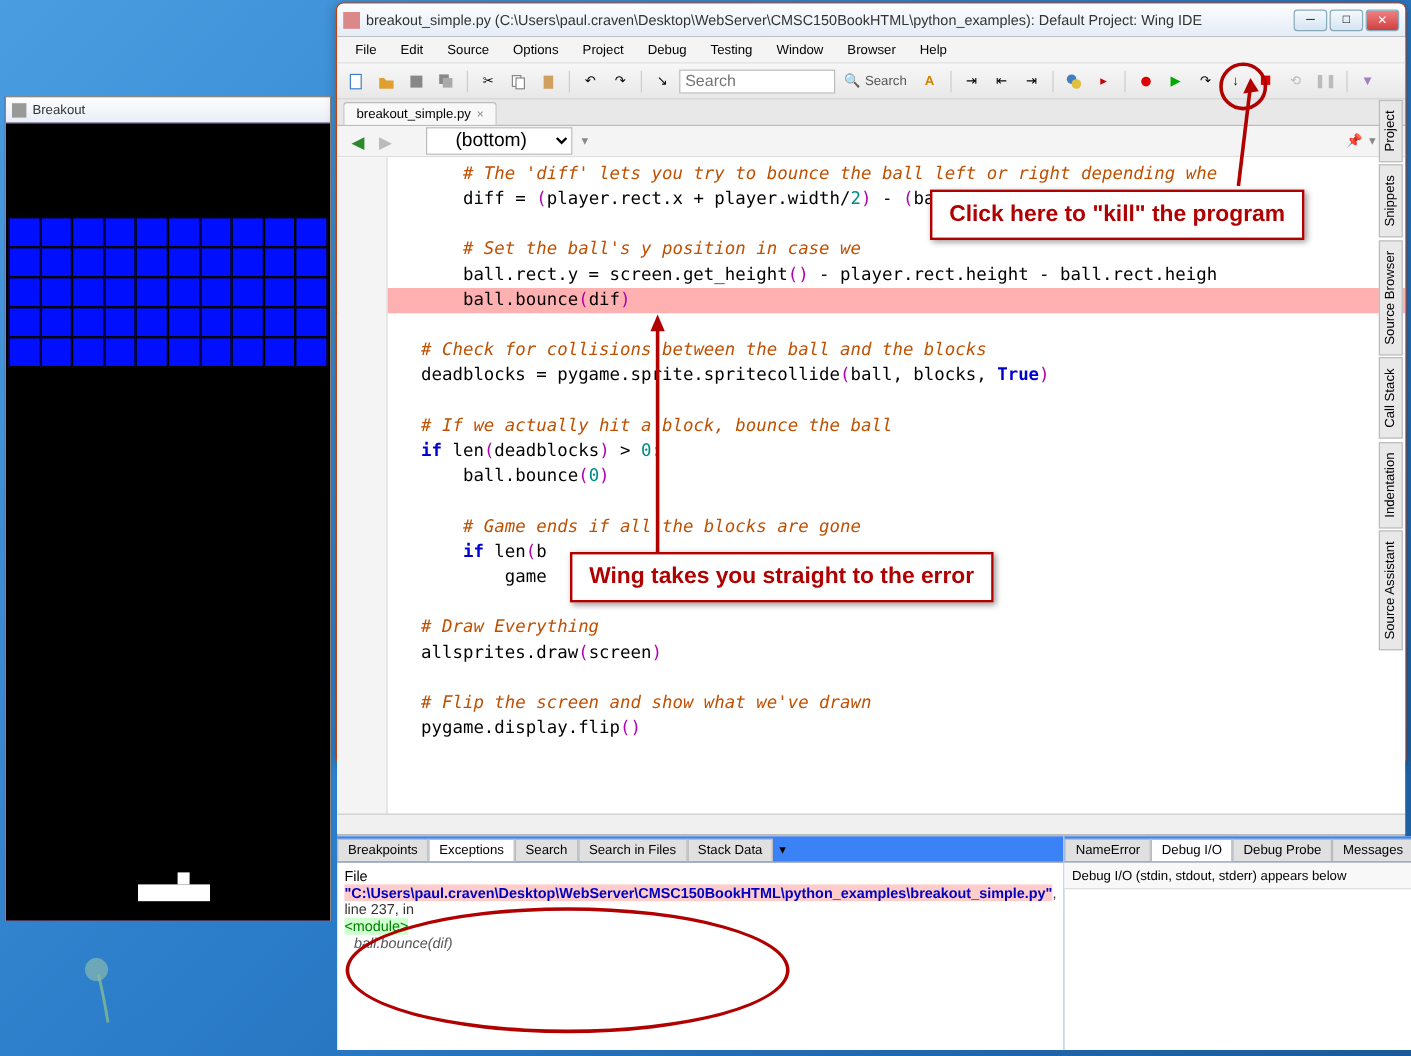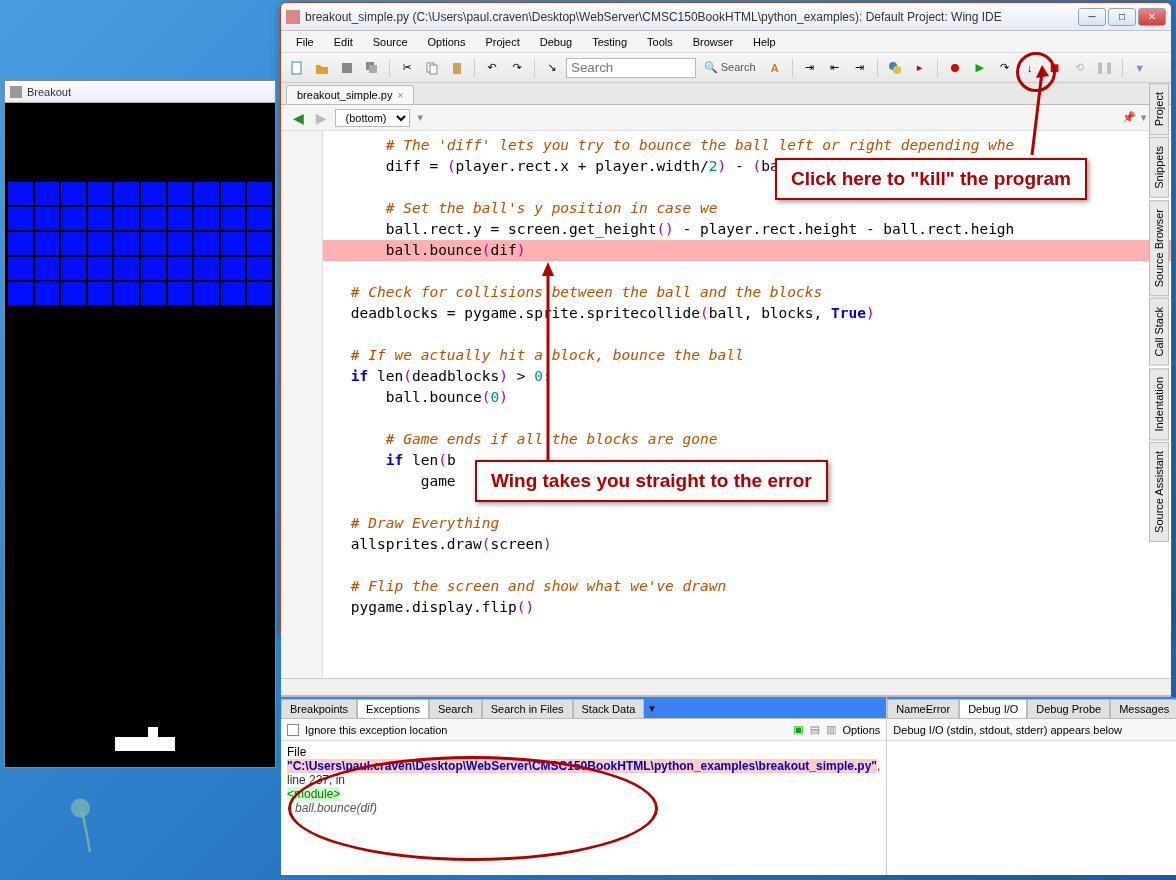--- a/index.html
+++ b/index.html
@@ -183,7 +183,7 @@
       <div class="menu-item">Project</div>
       <div class="menu-item">Debug</div>
       <div class="menu-item">Testing</div>
-      <div class="menu-item">Tools</div>
+      <div class="menu-item">Window</div>
       <div class="menu-item">Browser</div>
       <div class="menu-item">Help</div>
     </div>

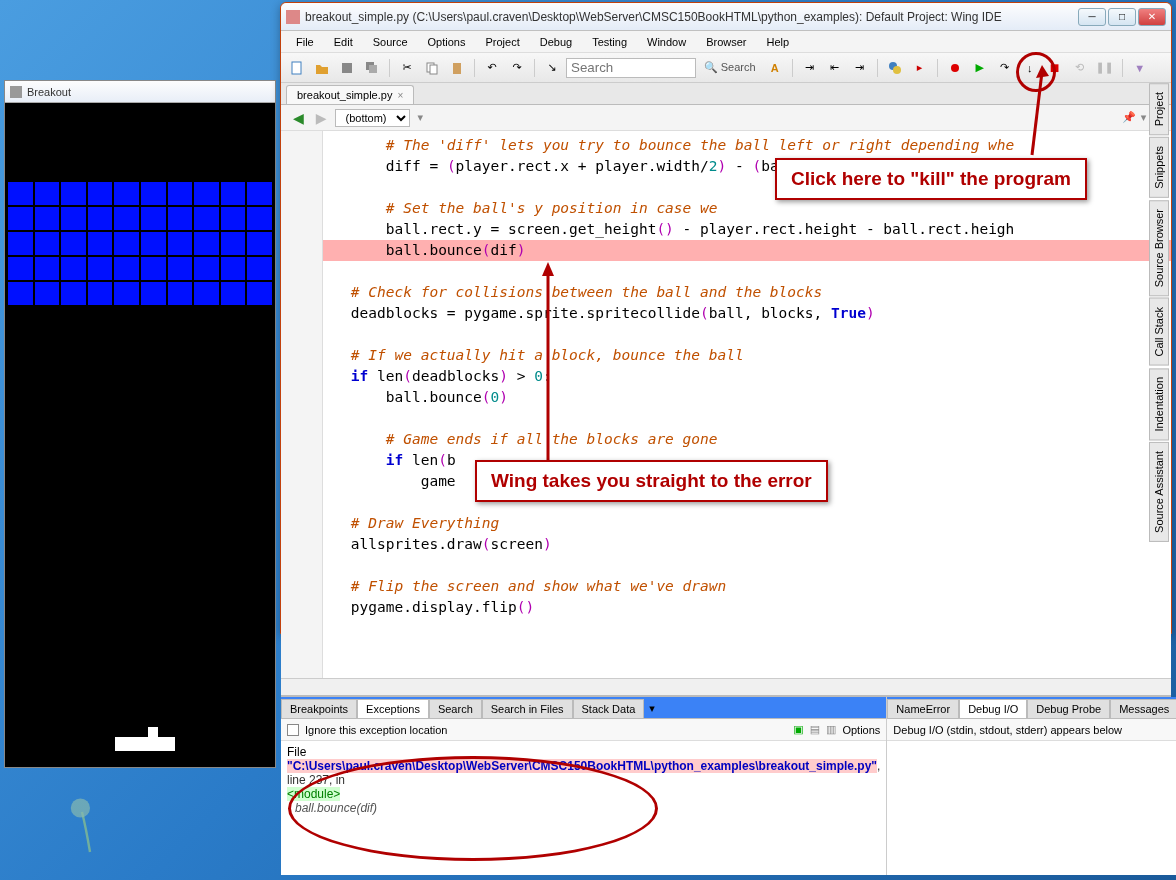--- a/index.html
+++ b/index.html
@@ -40,7 +40,7 @@
 .editor-toolbar { height: 26px; background: #f4f4f4; display: flex; align-items: center; padding: 0 8px; gap: 4px; border-bottom: 1px solid #ddd; }
 .nav-arrow { color: #2a8a2a; font-size: 14px; cursor: pointer; padding: 0 4px; }
 .nav-arrow.disabled { color: #bbb; }
-.scope-select { border: 1px solid #bbb; background: #fff; padding: 1px 6px; font-size: 11px; }
+.scope-select { border: 1px solid #bbb; background: #fff; padding: 1px 20px; font-size: 16px; margin-left: 20px; }
 .editor-right-tools { margin-left: auto; display: flex; gap: 5px; align-items: center; }
 .pin { color: #4080c0; cursor: pointer; }
 .red-x { color: #d00; font-weight: bold; cursor: pointer; font-size: 14px; }

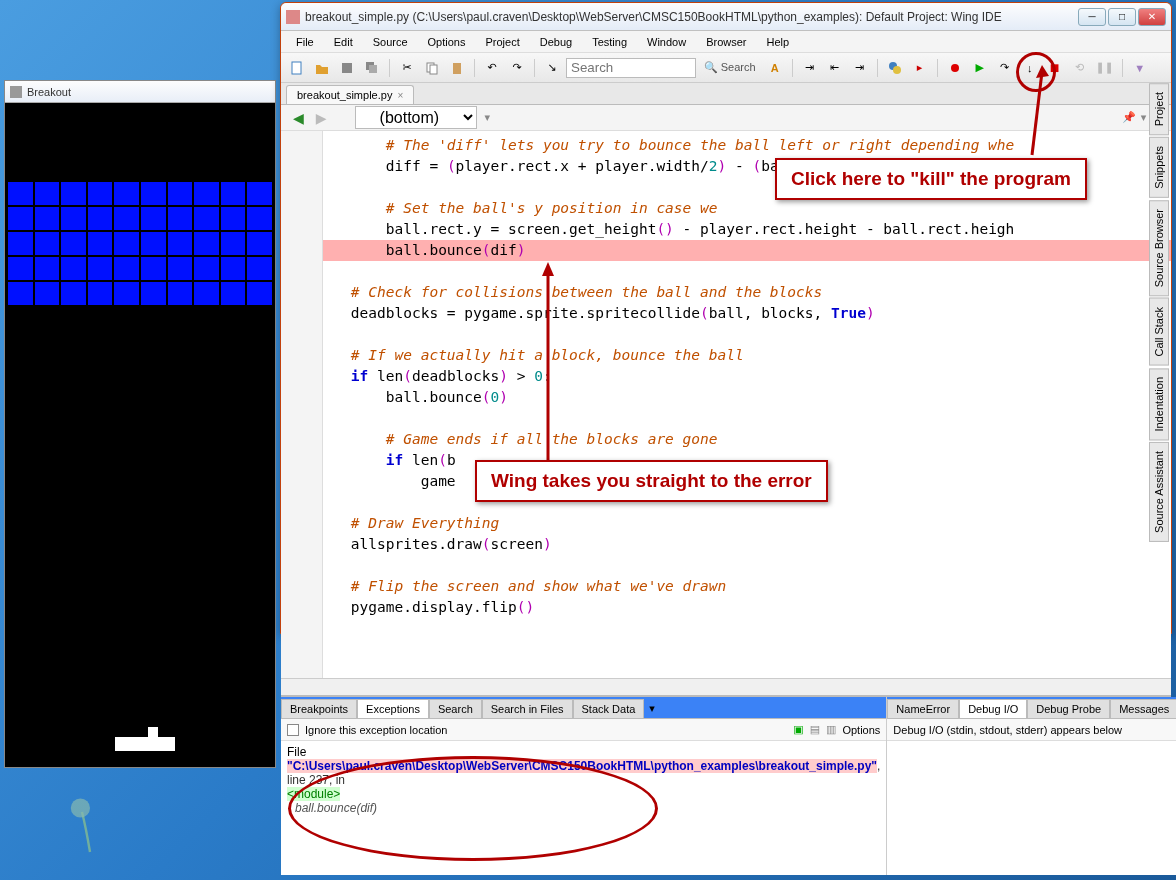--- a/index.html
+++ b/index.html
@@ -294,15 +294,6 @@
           <div class="bpanel-tab">Stack Data</div>
           <div class="bpanel-tab-more">▾</div>
         </div>
-      <div class="bpanel-toolbar">
-        <span class="checkbox"></span>
-        <span>Ignore this exception location</span>
-        <span class="spacer"></span>
-        <span style="color:#0a0">▣</span>
-        <span style="color:#888">▤</span>
-        <span style="color:#888">▥</span>
-        <span>Options</span>
-      </div>
       <div class="bpanel-content">
         <span>File </span><span class="exc-file">"C:\Users\paul.craven\Desktop\WebServer\CMSC150BookHTML\python_examples\breakout_simple.py"</span><span class="exc-line">, line 237, in</span><br>
         <span class="exc-module">&lt;module&gt;</span><br>

